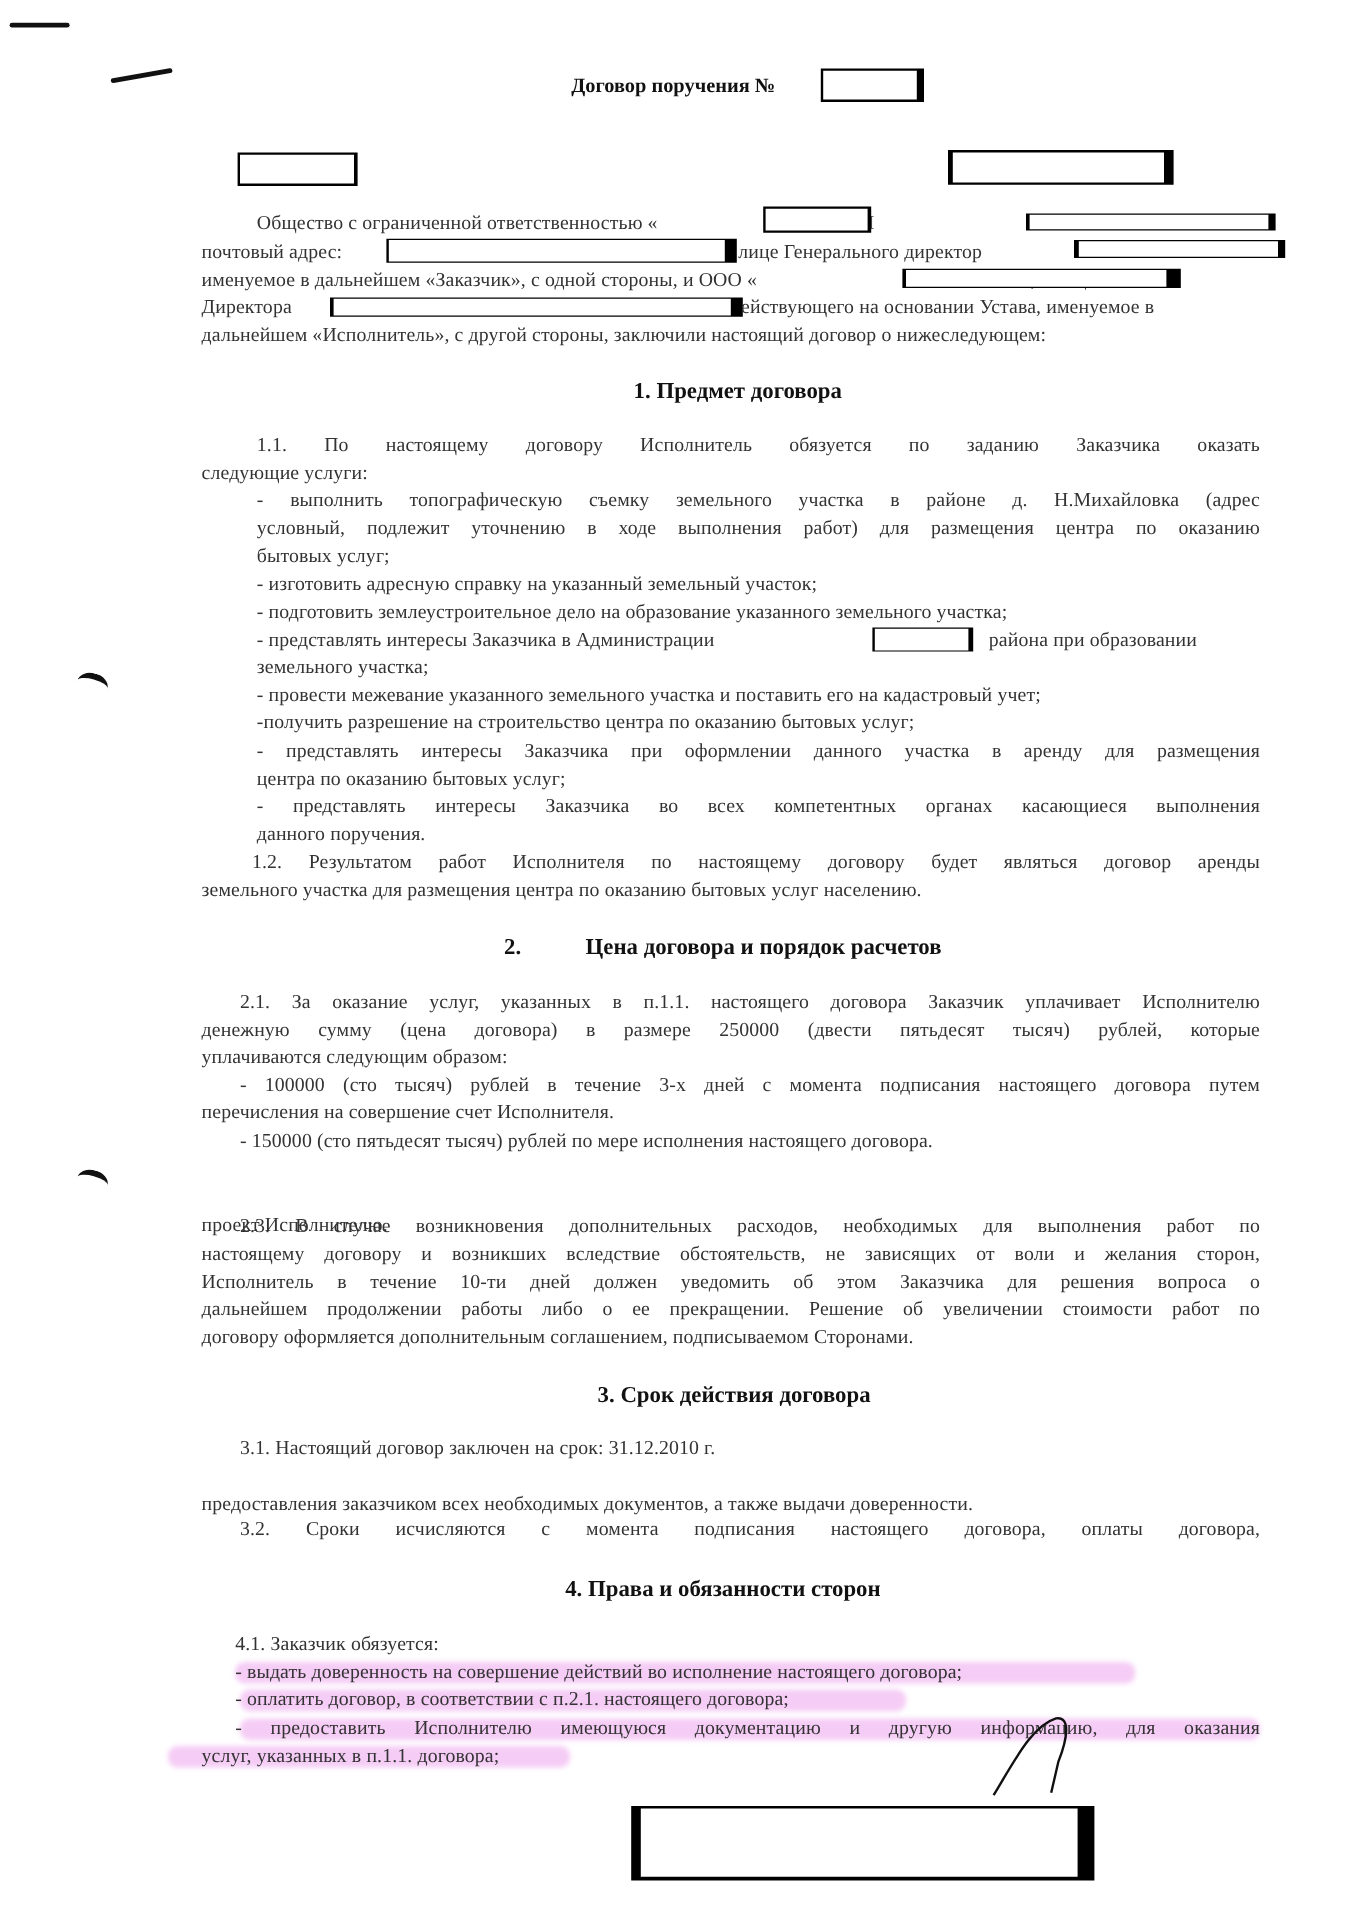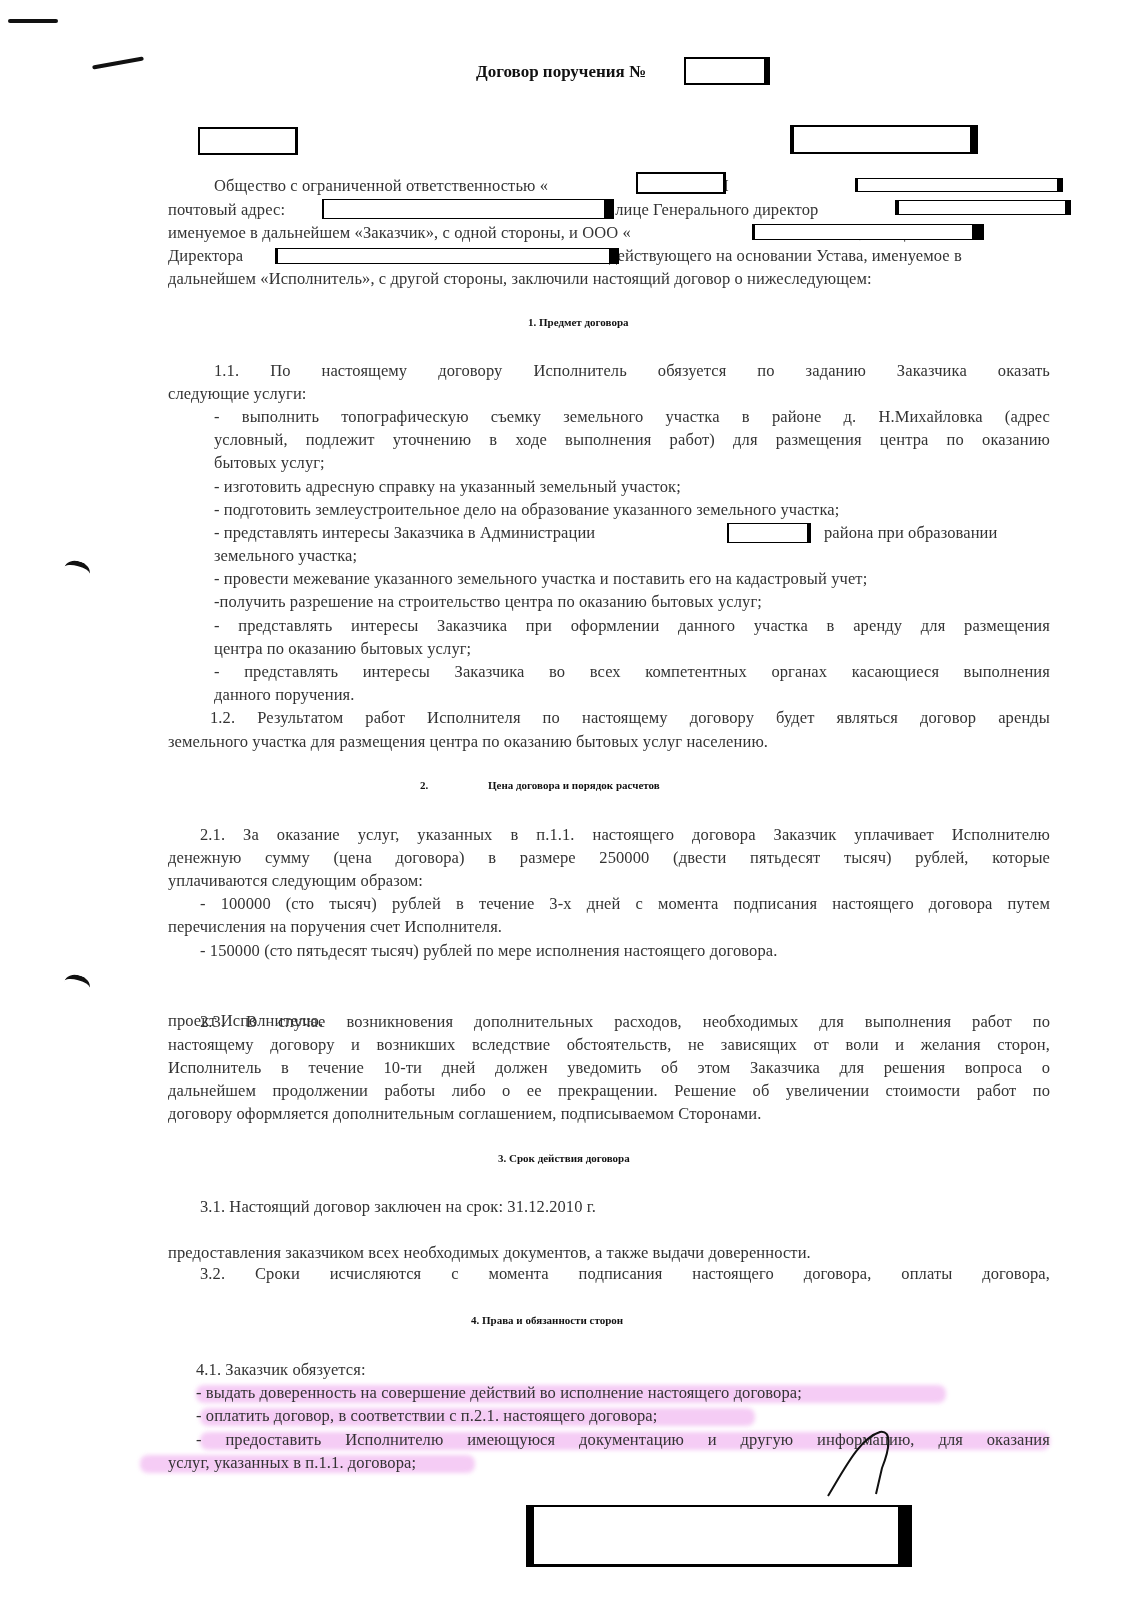--- a/index.html
+++ b/index.html
@@ -9,7 +9,7 @@
   .abs { position: absolute; }
   .line { position: absolute; font-size: 16.5px; line-height: 20px; white-space: nowrap; color: #333; letter-spacing: 0.1px; }
   .just { text-align: justify; text-align-last: justify; white-space: normal; }
-  .heading { position: absolute; font-weight: bold; font-size: 11px; color: #111; white-space: nowrap; }
+  .heading { position: absolute; font-weight: bold; font-size: 19px; color: #111; white-space: nowrap; }
   .title { position: absolute; font-weight: bold; font-size: 17px; color: #111; white-space: nowrap; }
   .redact { position: absolute; background: #fff; border: 2px solid #000; border-right-width: 6px; box-sizing: border-box; }
   .redact-thin { position: absolute; background: #fff; border-top: 1px solid #000; border-bottom: 1px solid #000; border-left: 6px solid #000; border-right: 10px solid #000; box-sizing: border-box; }

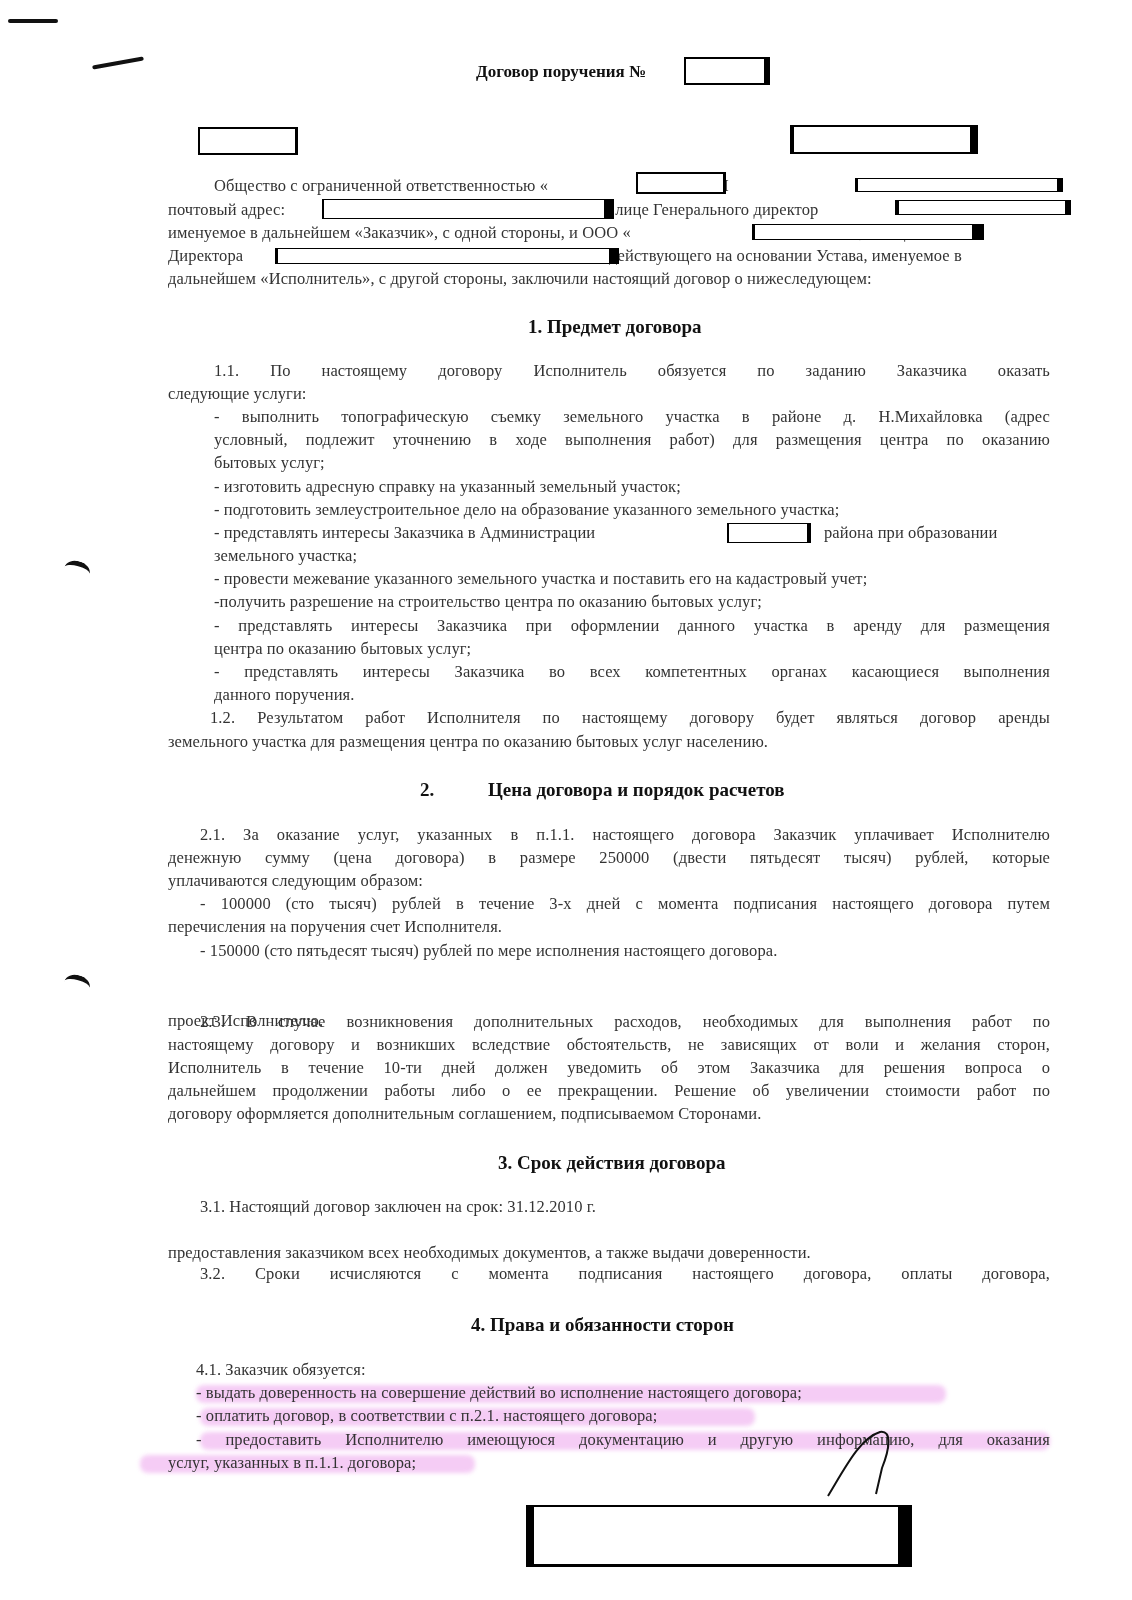--- a/index.html
+++ b/index.html
@@ -86,7 +86,7 @@
   <div class="line just" style="left:168px;top:848px;width:882px;">денежную  сумму  (цена  договора)  в  размере  250000  (двести  пятьдесят  тысяч)  рублей,  которые</div>
   <div class="line" style="left:168px;top:871px;">уплачиваются следующим образом:</div>
   <div class="line just" style="left:200px;top:894px;width:850px;">- 100000 (сто тысяч) рублей в течение 3-х дней с момента подписания настоящего договора путем</div>
-  <div class="line" style="left:168px;top:917px;">перечисления на поручения счет Исполнителя.</div>
+  <div class="line" style="left:168px;top:917px;">перечисления на совершение счет Исполнителя.</div>
   <div class="line" style="left:200px;top:941px;">- 150000 (сто пятьдесят тысяч) рублей по мере исполнения настоящего договора.</div>
   <div class="line" style="left:168px;top:987px;margin-top:24px;">проект Исполнителю.</div>
   <div class="line just" style="left:200px;top:1012px;width:850px;">2.3.  В  случае  возникновения  дополнительных  расходов,  необходимых  для  выполнения  работ  по</div>

